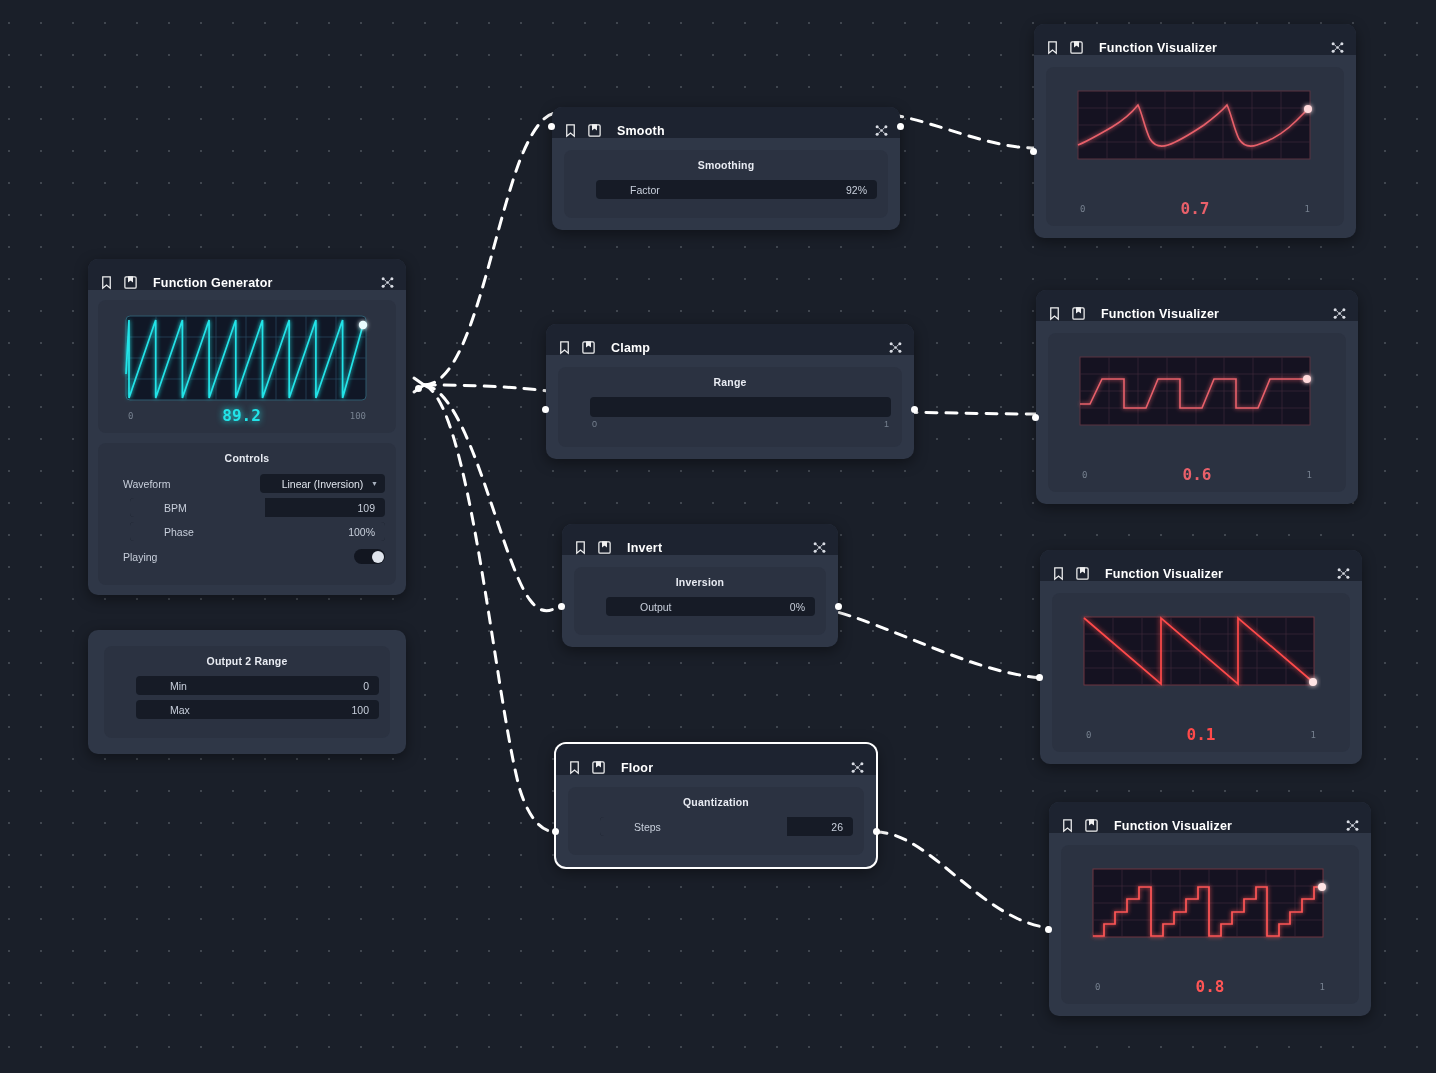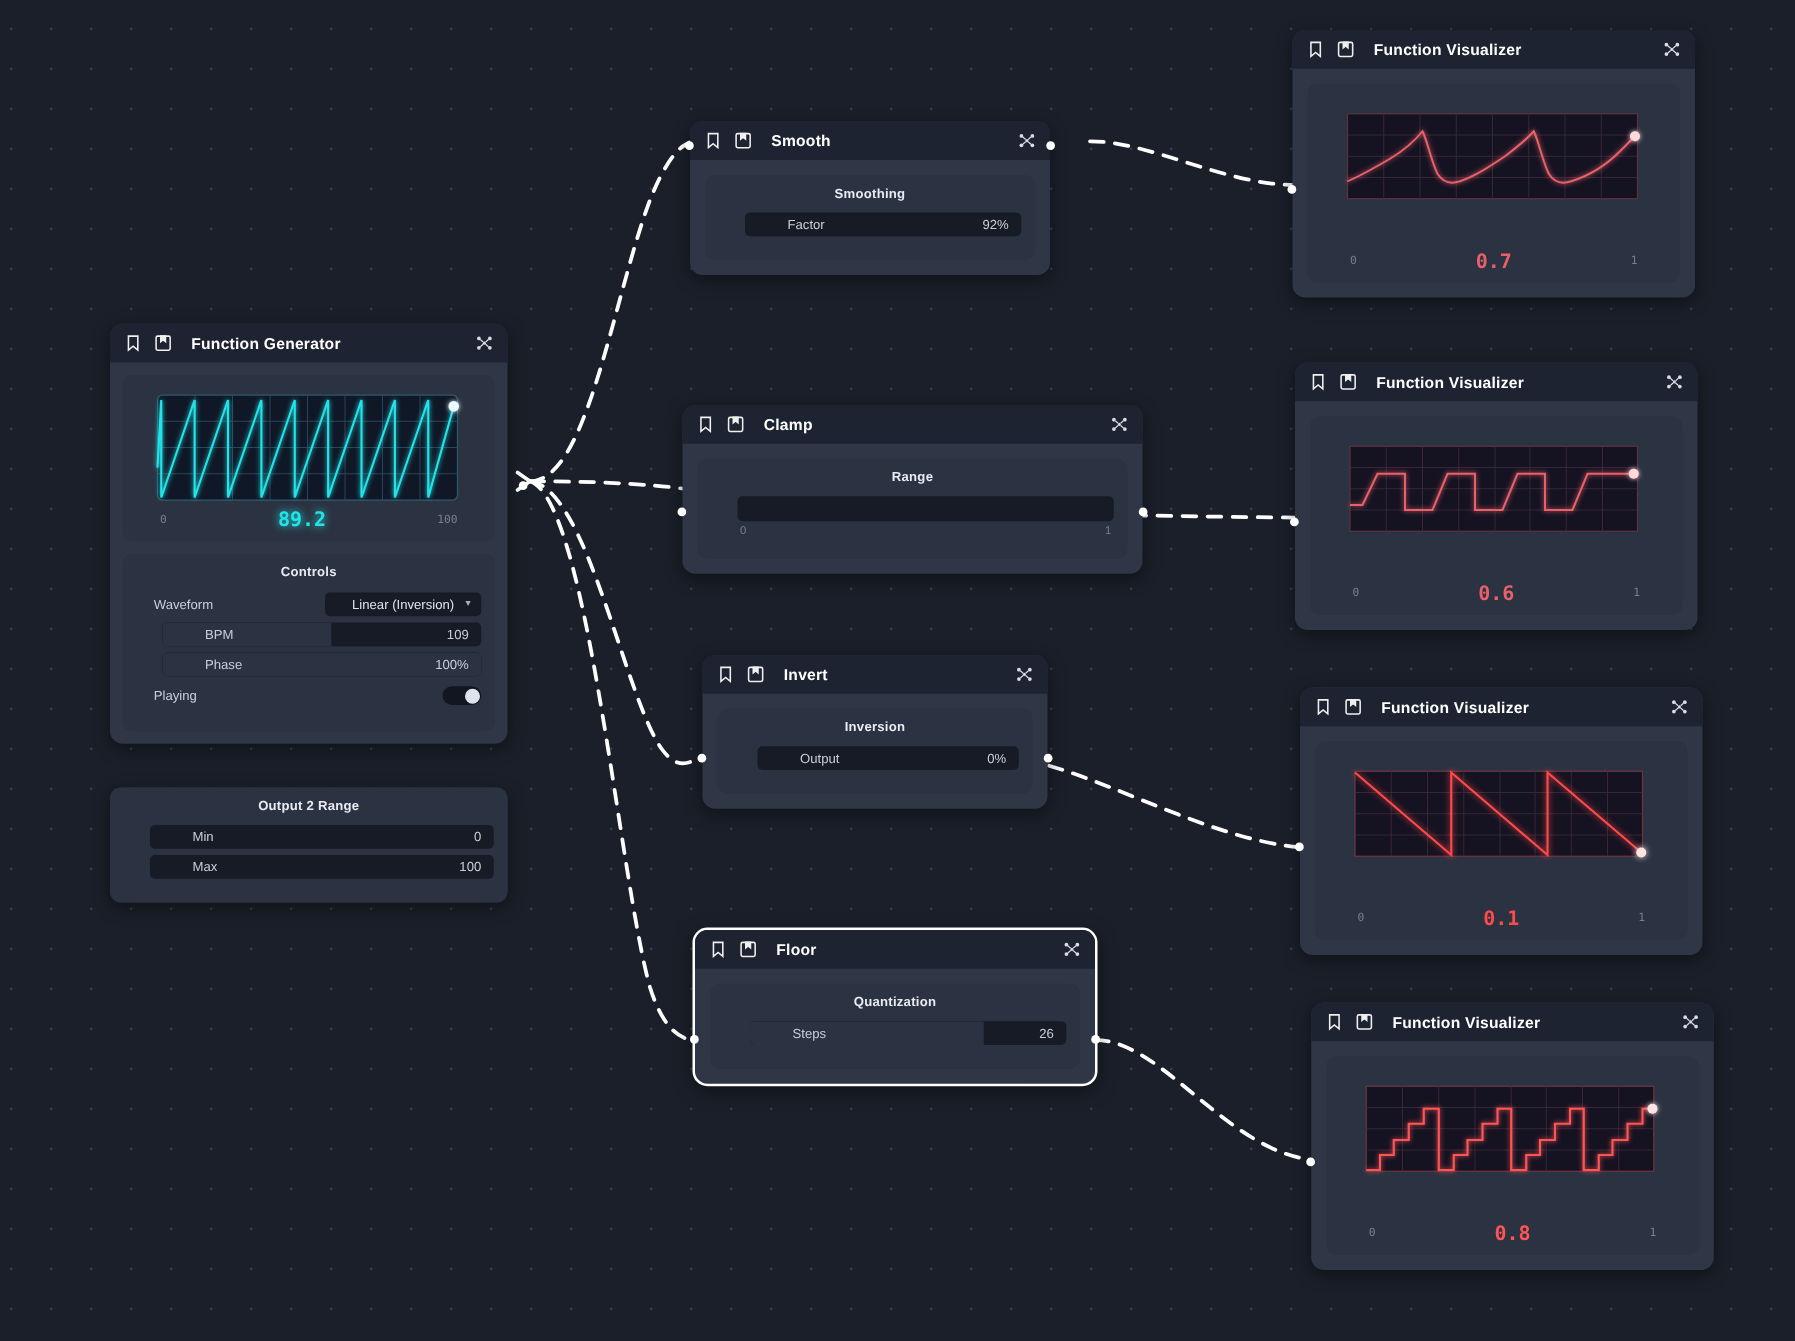--- a/index.html
+++ b/index.html
@@ -27,7 +27,7 @@
   }
   .node.selected { box-shadow: 0 0 0 2px #ffffff, 0 4px 16px rgba(0,0,0,0.5); }
   .node-head {
-    display: flex; align-items: center; gap: 9px;
+    display: flex; align-items: flex-end; gap: 9px;
     height: 31px; padding: 0 11px;
     background: #1d2330;
     border-radius: 10px 10px 0 0;

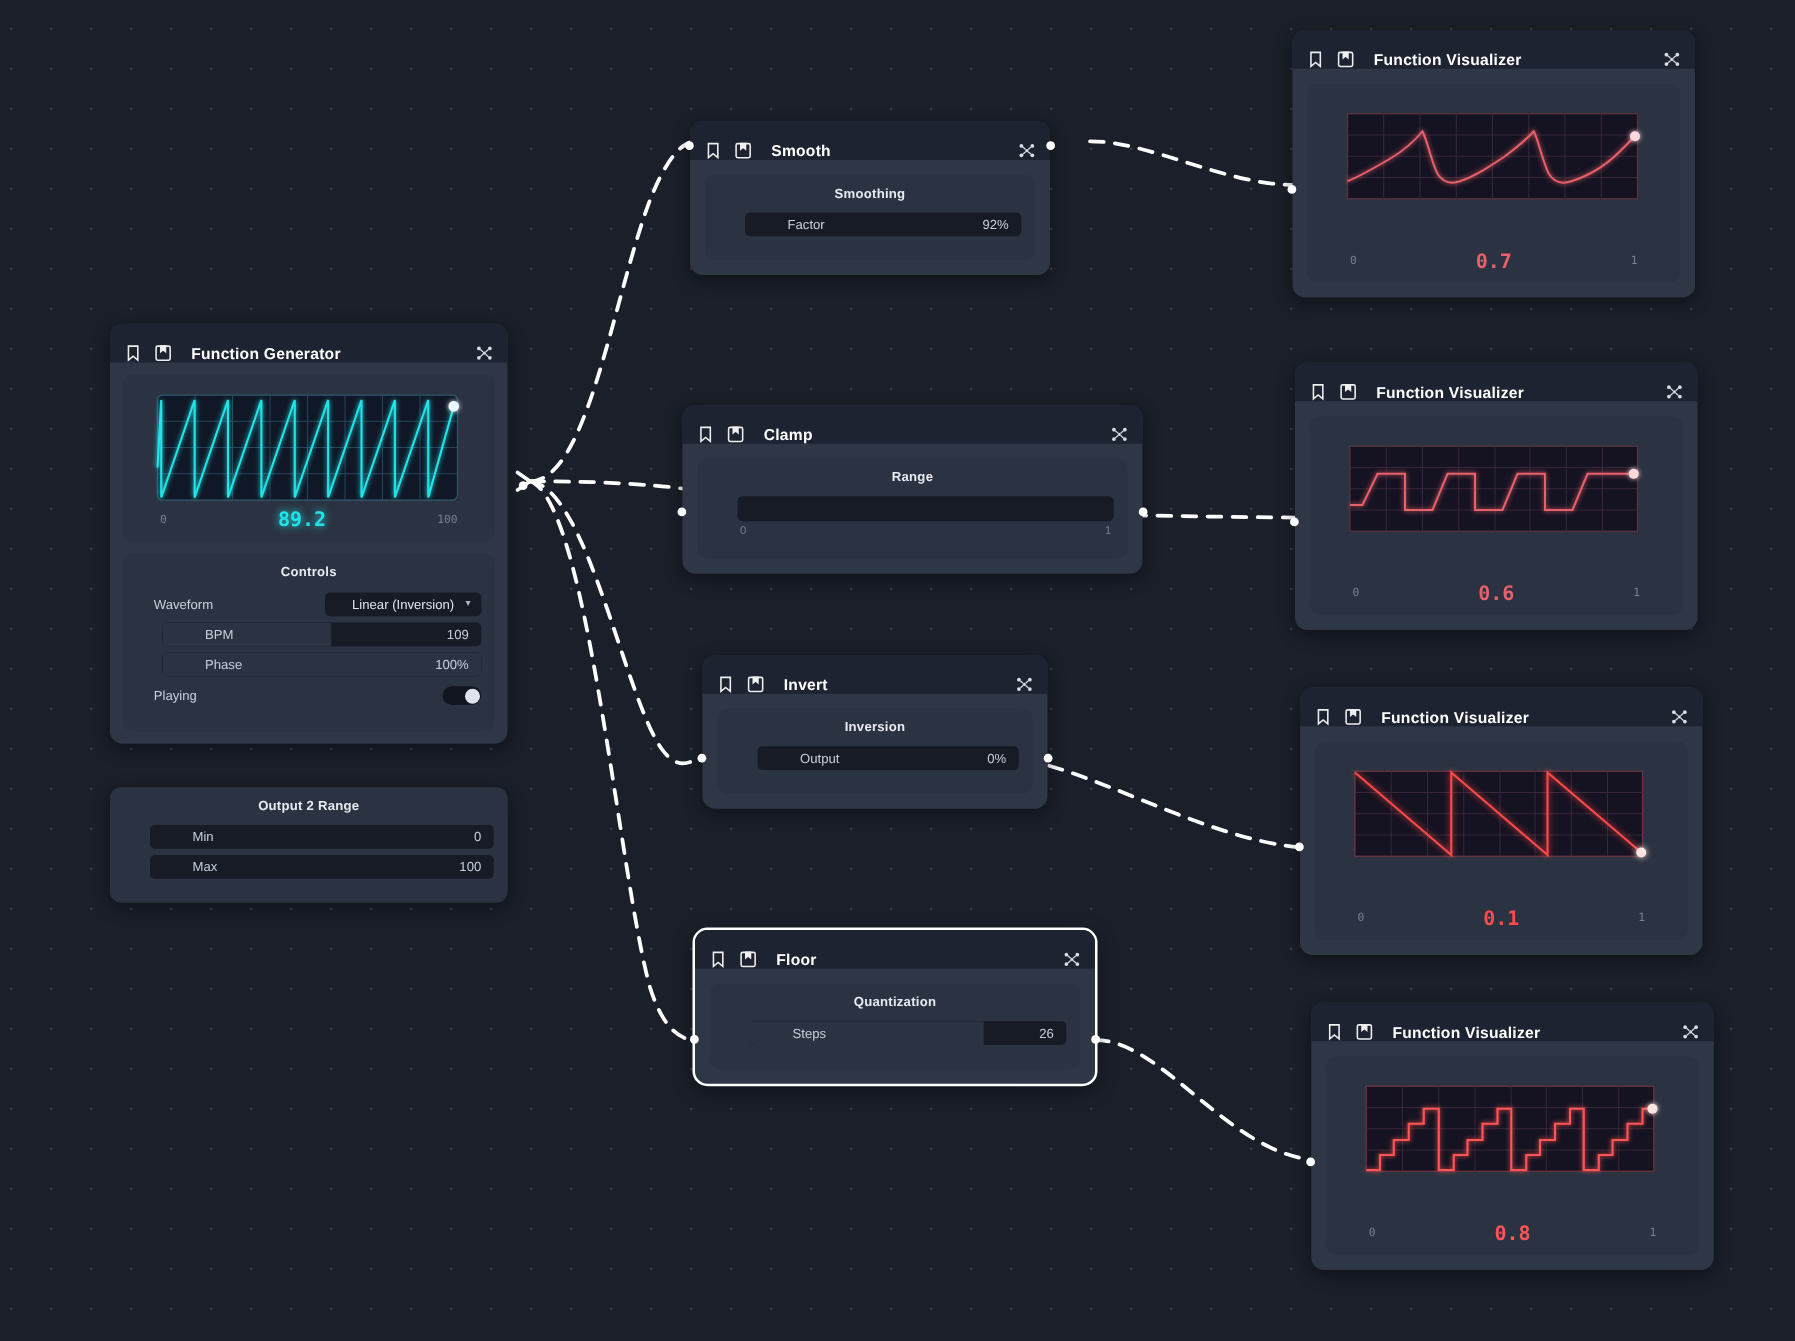--- a/index.html
+++ b/index.html
@@ -226,7 +226,7 @@
     </div>
   </div>
 
-  <div class="node" style="left:552px; top:97px; width:288px;">
+  <div class="node" style="left:552px; top:107px; width:348px;">
     <div class="node-head">
       <span>
           <svg class="hicon" viewBox="0 0 24 24" fill="none" stroke="#ffffff" stroke-width="2">

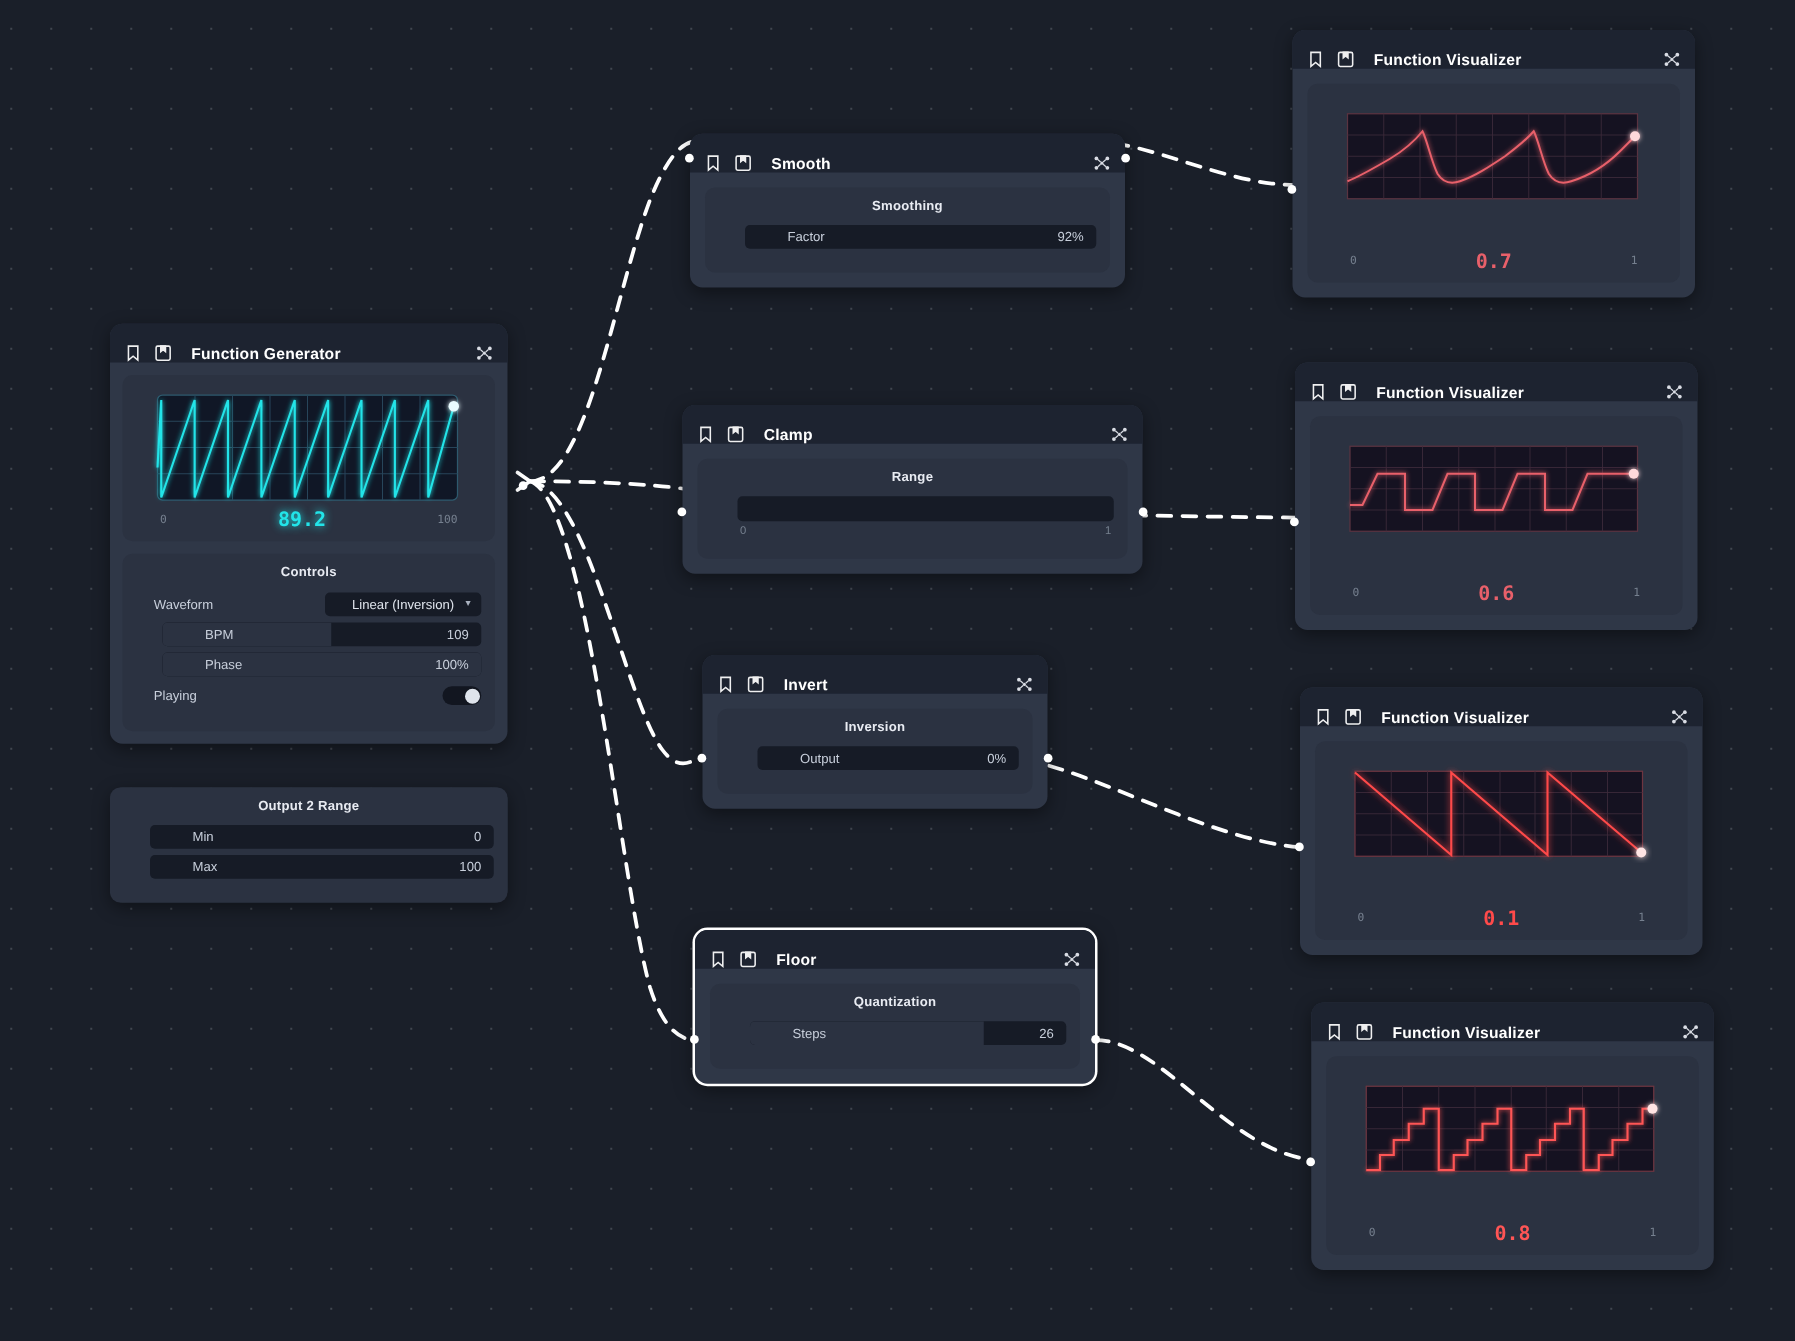--- a/index.html
+++ b/index.html
@@ -211,7 +211,7 @@
   </div>
 
   <div class="node" style="left:88px; top:630px; width:318px;">
-    <div class="node-body" style="padding:0;">
+    <div class="node-body" style="padding:16px;">
       <div class="group">
         <div class="group-title">Output 2 Range</div>
         <div class="slider indent">

